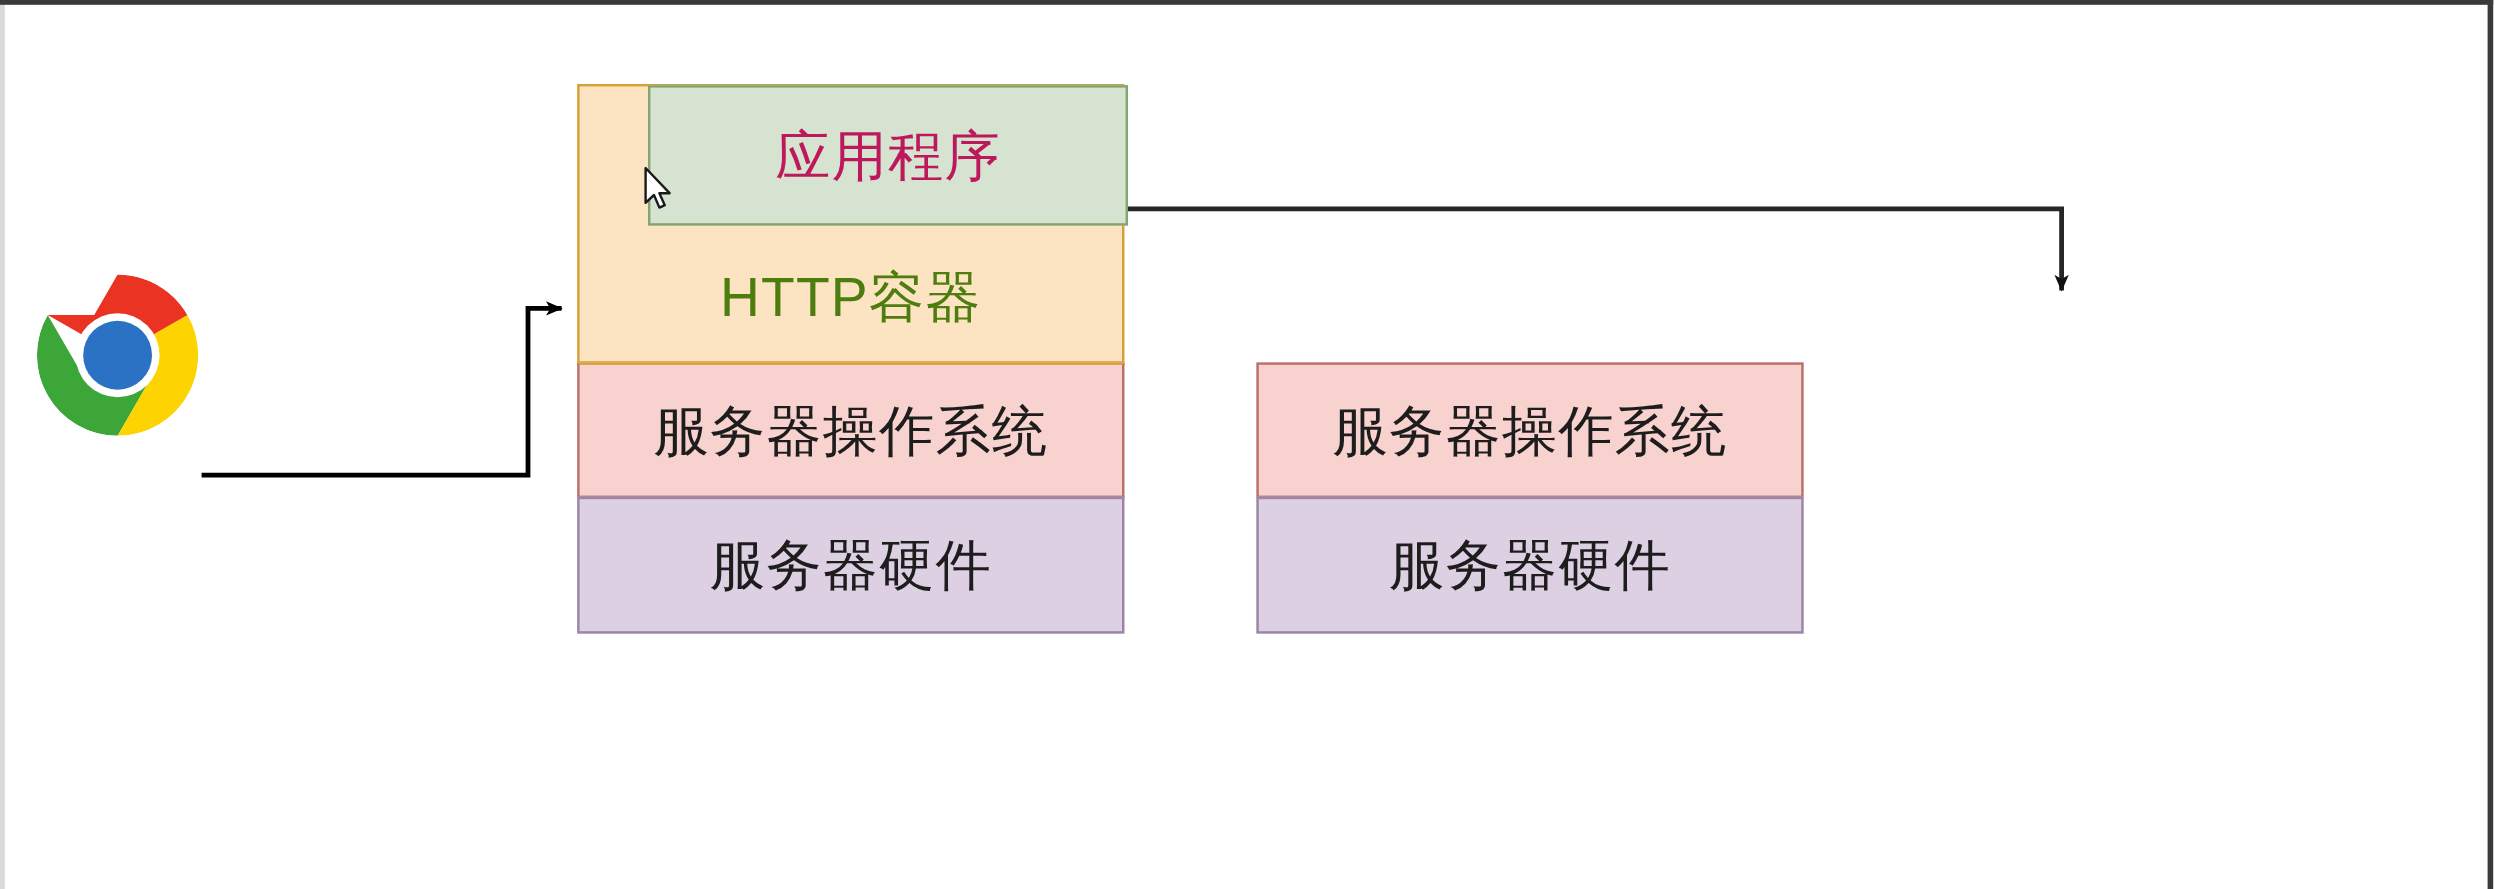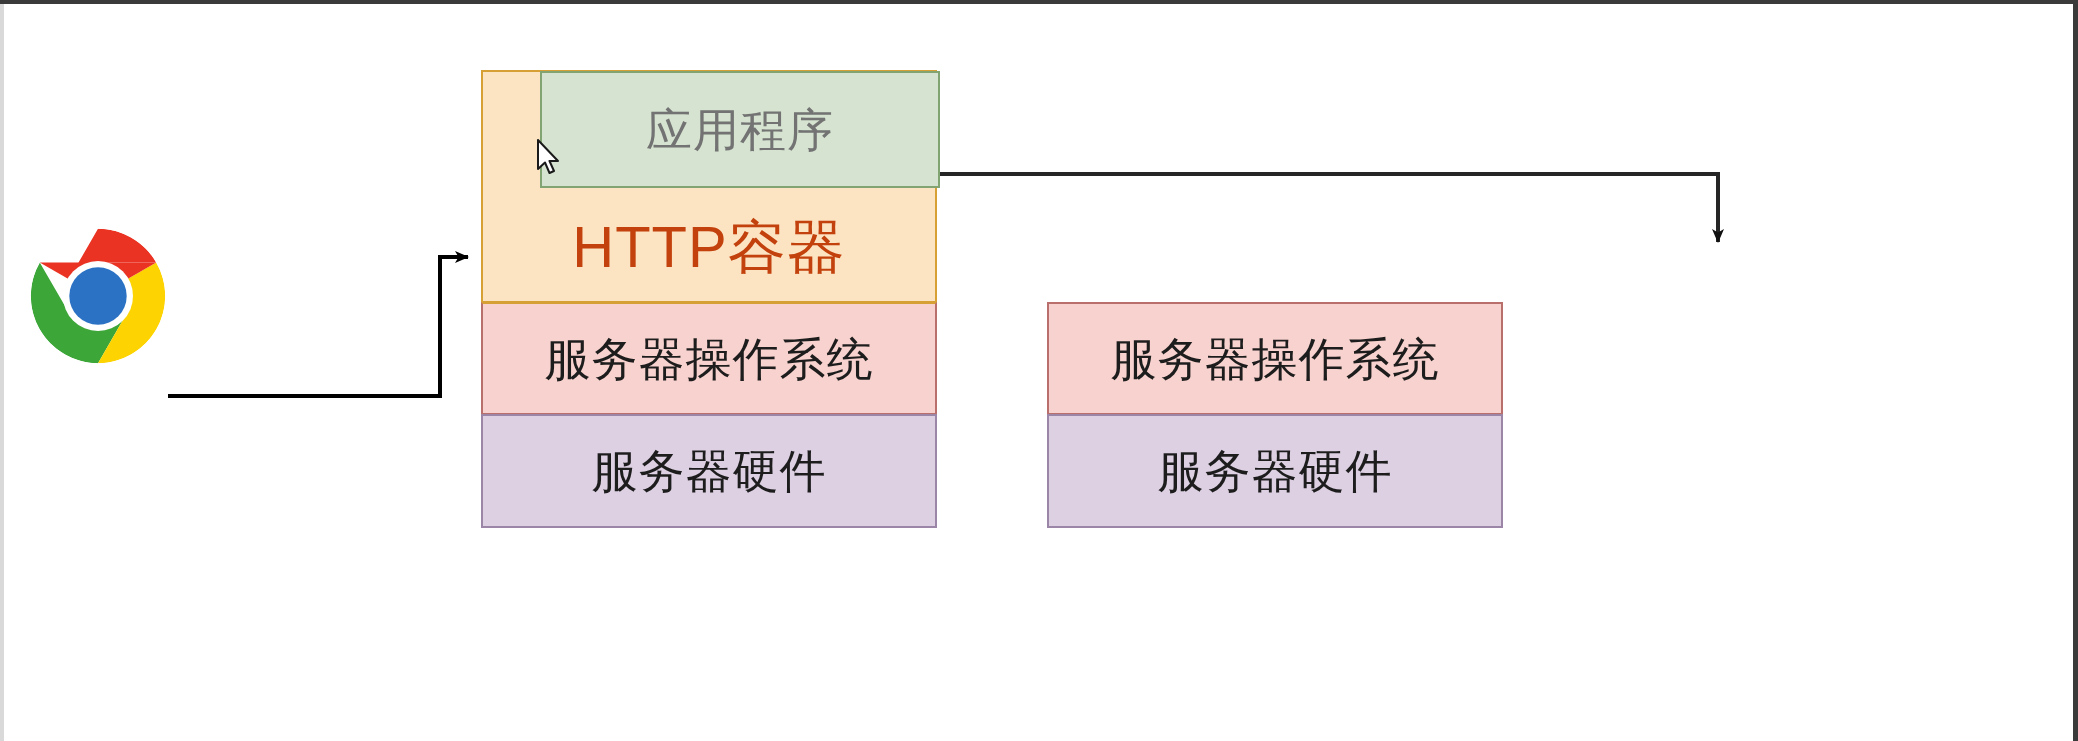--- a/index.html
+++ b/index.html
@@ -84,7 +84,7 @@
     align-items: center;
     justify-content: center;
     font-size: 46px;
-    color: #737373;
+    color: #be185d;
   }
   #left-os-box {
     left: 481px;

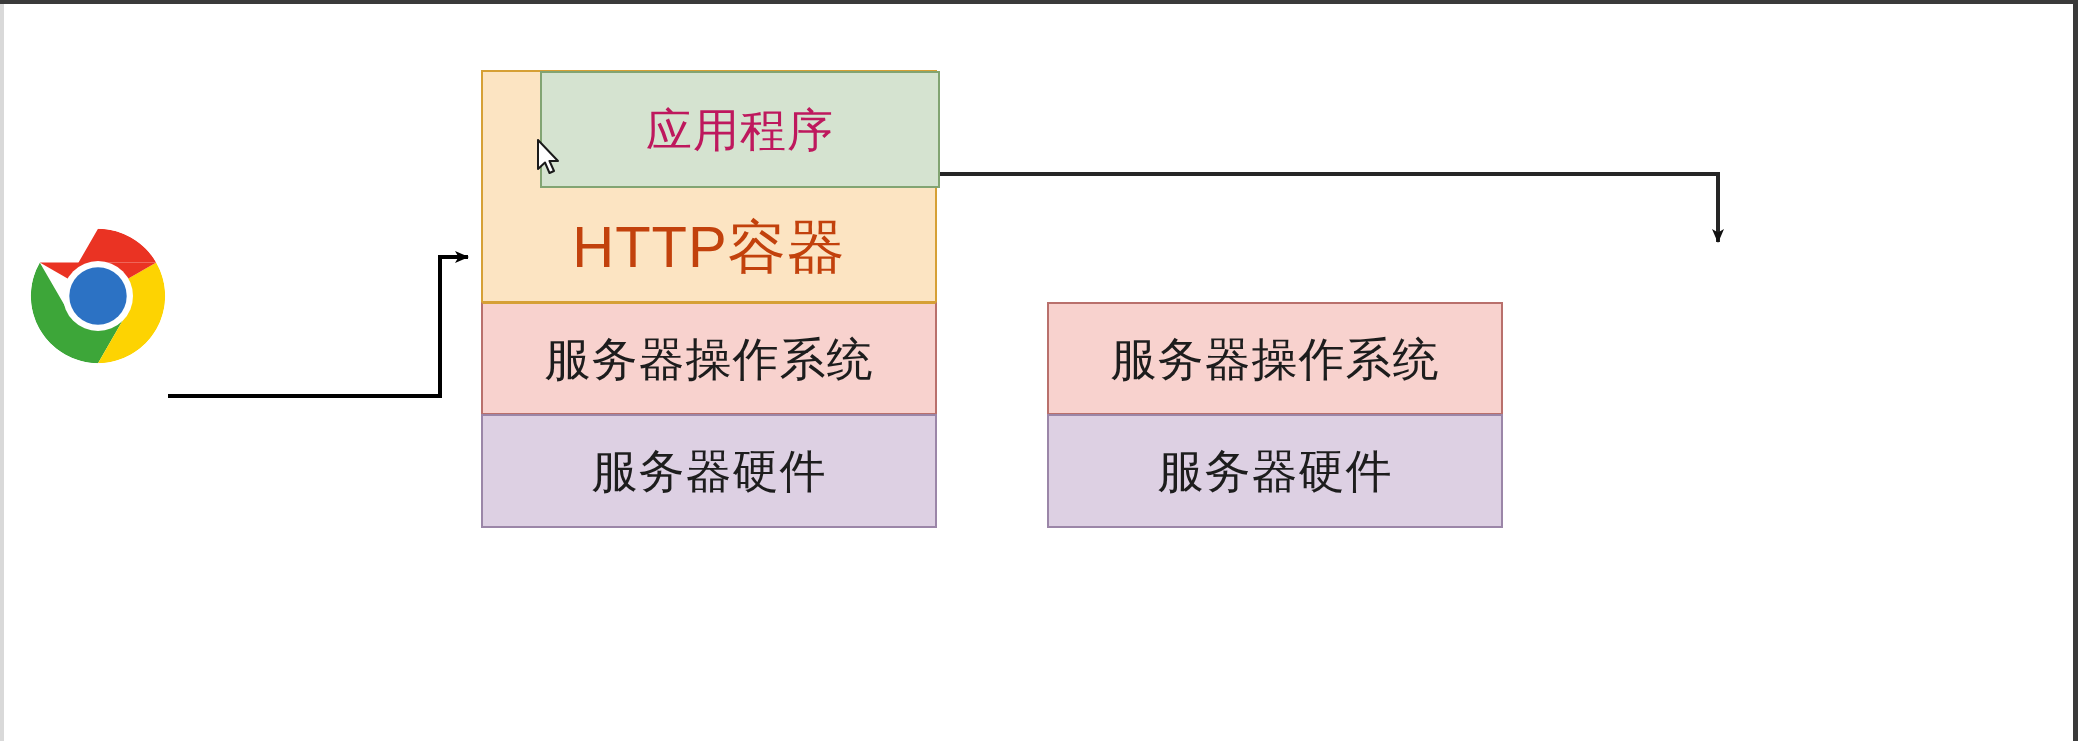--- a/index.html
+++ b/index.html
@@ -67,8 +67,8 @@
     display: flex;
     align-items: center;
     justify-content: center;
-    font-size: 58px;
-    color: #c2410c;
+    font-size: 46px;
+    color: #4d7c0f;
     text-align: right;
   }
   #app-box {

